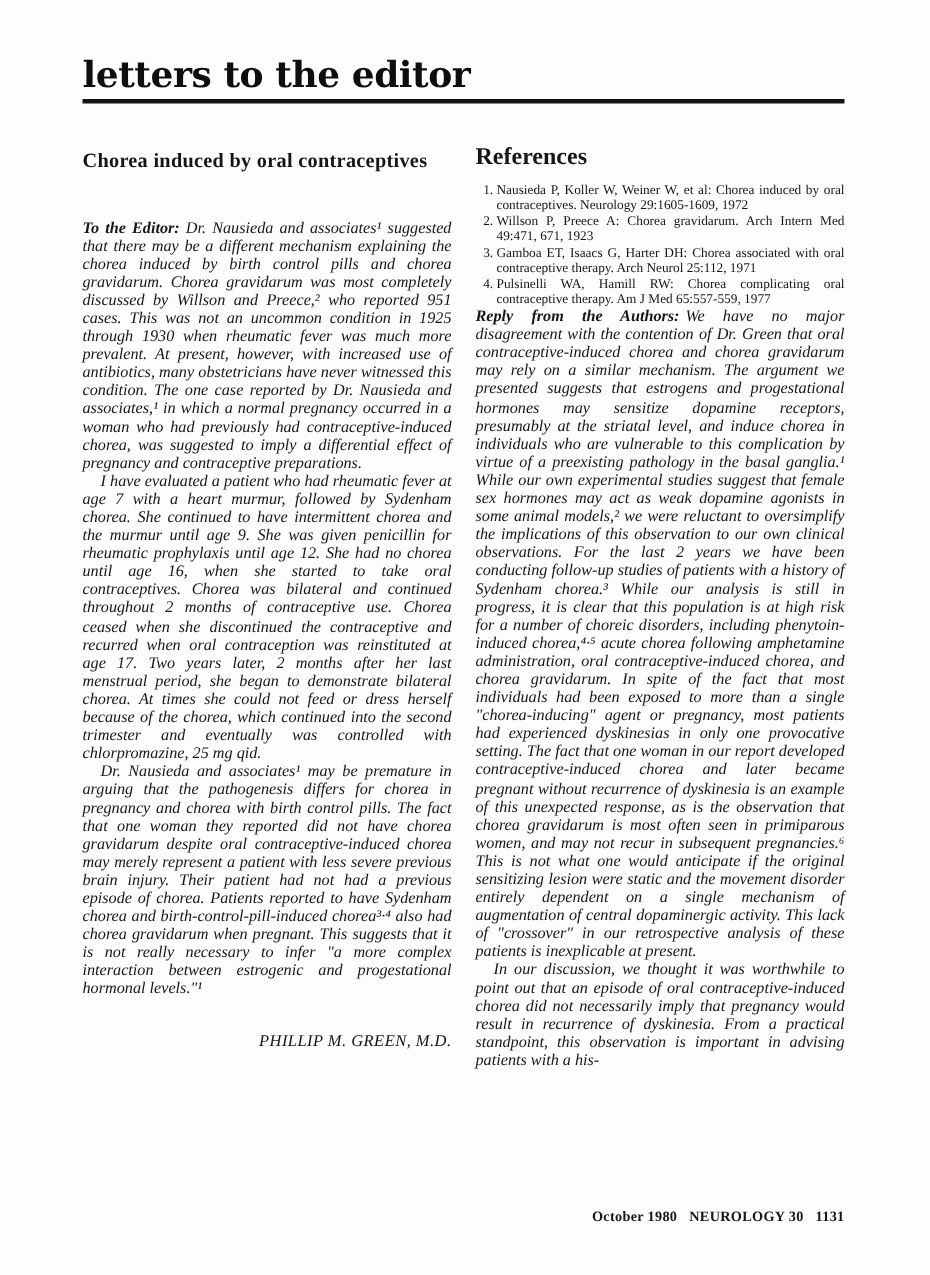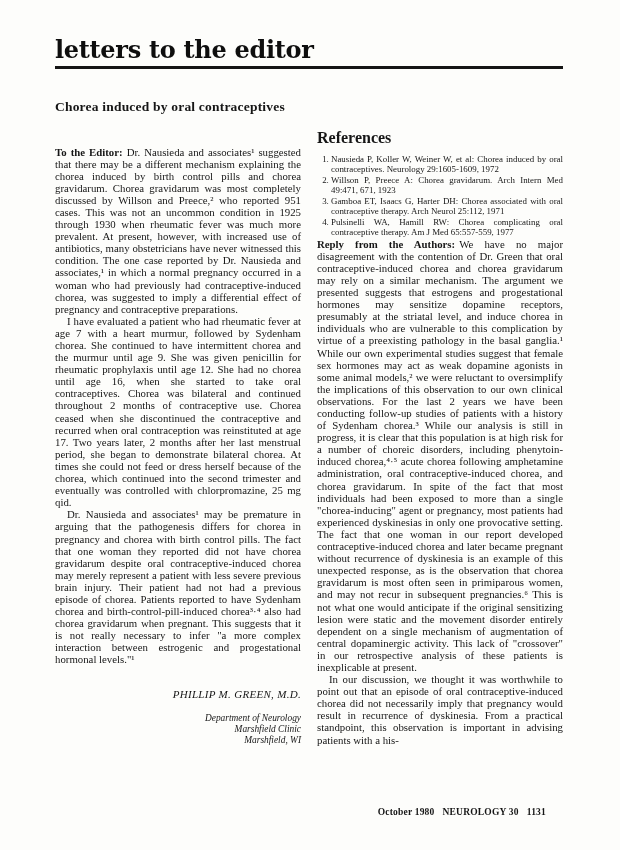--- a/index.html
+++ b/index.html
@@ -26,7 +26,7 @@
   }
   .rule { height: 3px; background: #151515; margin-top: 3px; }
 
-  .columns { display: flex; gap: 16px; margin-top: 30px; align-items: flex-end; }
+  .columns { display: flex; gap: 16px; margin-top: 30px; }
   .col {
     width: 246px;
     font-size: 10.8px;

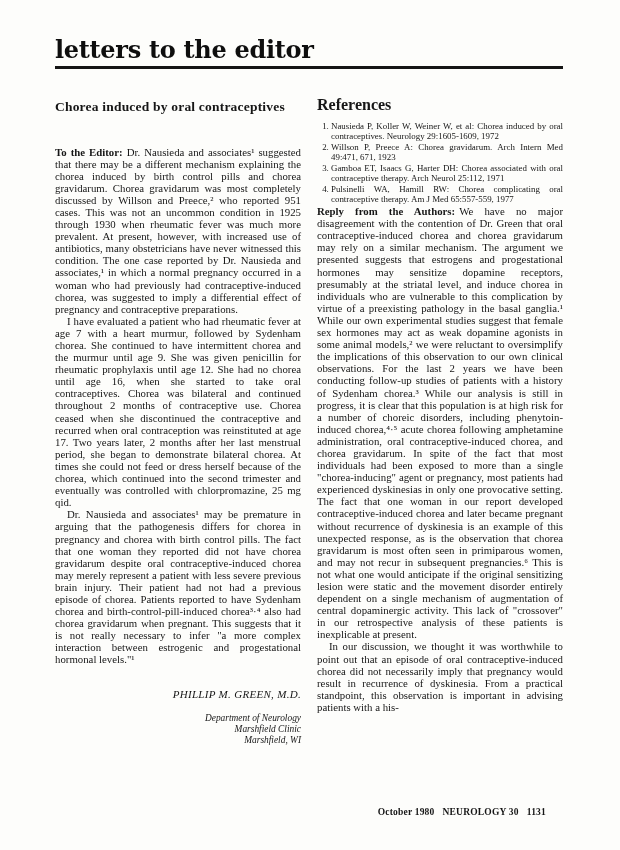--- a/index.html
+++ b/index.html
@@ -42,7 +42,7 @@
     text-align: justify;
     letter-spacing: 0.2px;
   }
-  p.body { margin: 0; }
+  p.body { margin: 0; font-style: italic; }
   p.indent { text-indent: 12px; }
   .runin { font-weight: 700; margin-right: 4px; }
 

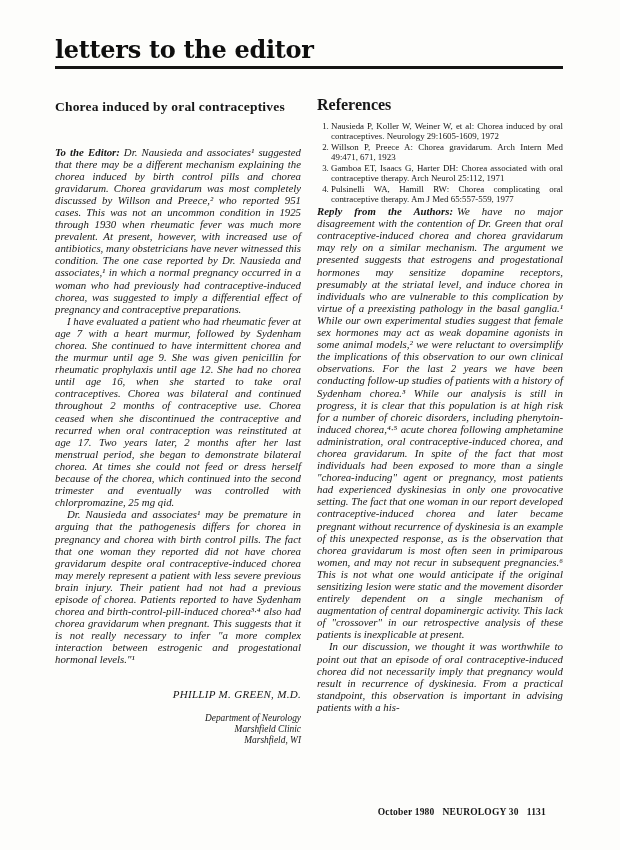--- a/index.html
+++ b/index.html
@@ -110,11 +110,6 @@
 
       <p class="signature">PHILLIP M. GREEN, M.D.</p>
 
-      <div class="affiliation">
-        <div>Department of Neurology</div>
-        <div>Marshfield Clinic</div>
-        <div>Marshfield, WI</div>
-      </div>
     </div>
 
     <div class="col">

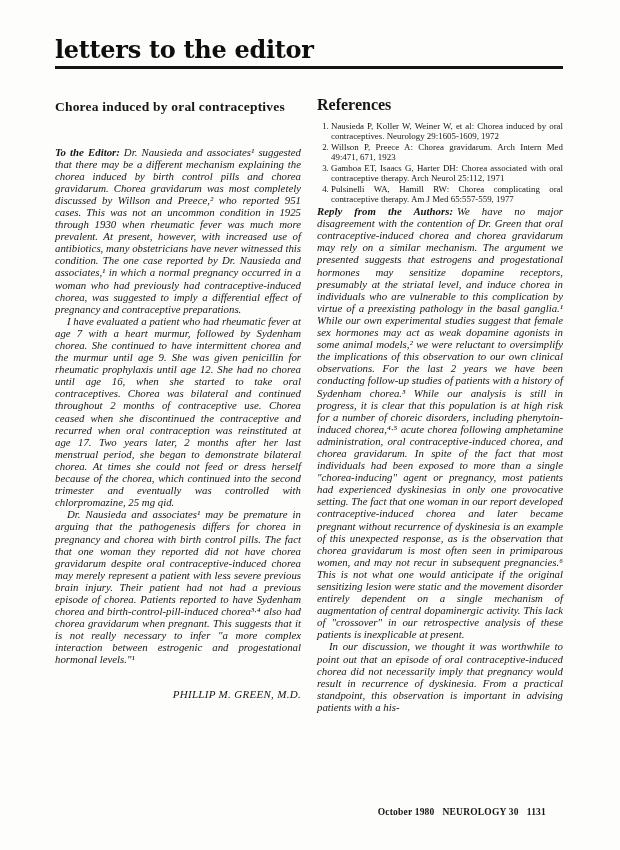--- a/index.html
+++ b/index.html
@@ -79,7 +79,7 @@
 
   .page-footer {
     position: absolute;
-    right: 74px; bottom: 33px;
+    right: 57px; bottom: 33px;
     font-size: 9.5px;
     font-weight: 700;
     letter-spacing: 0.2px;

